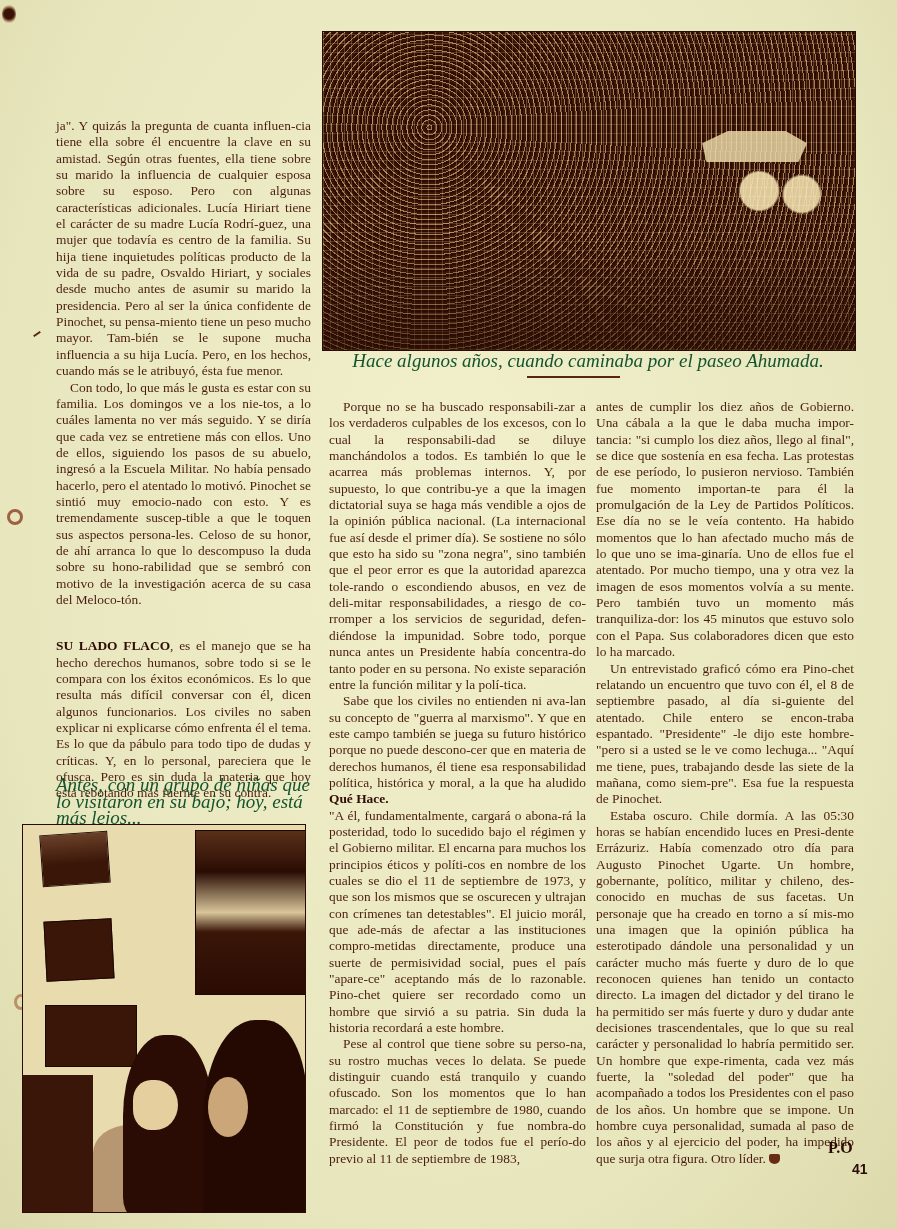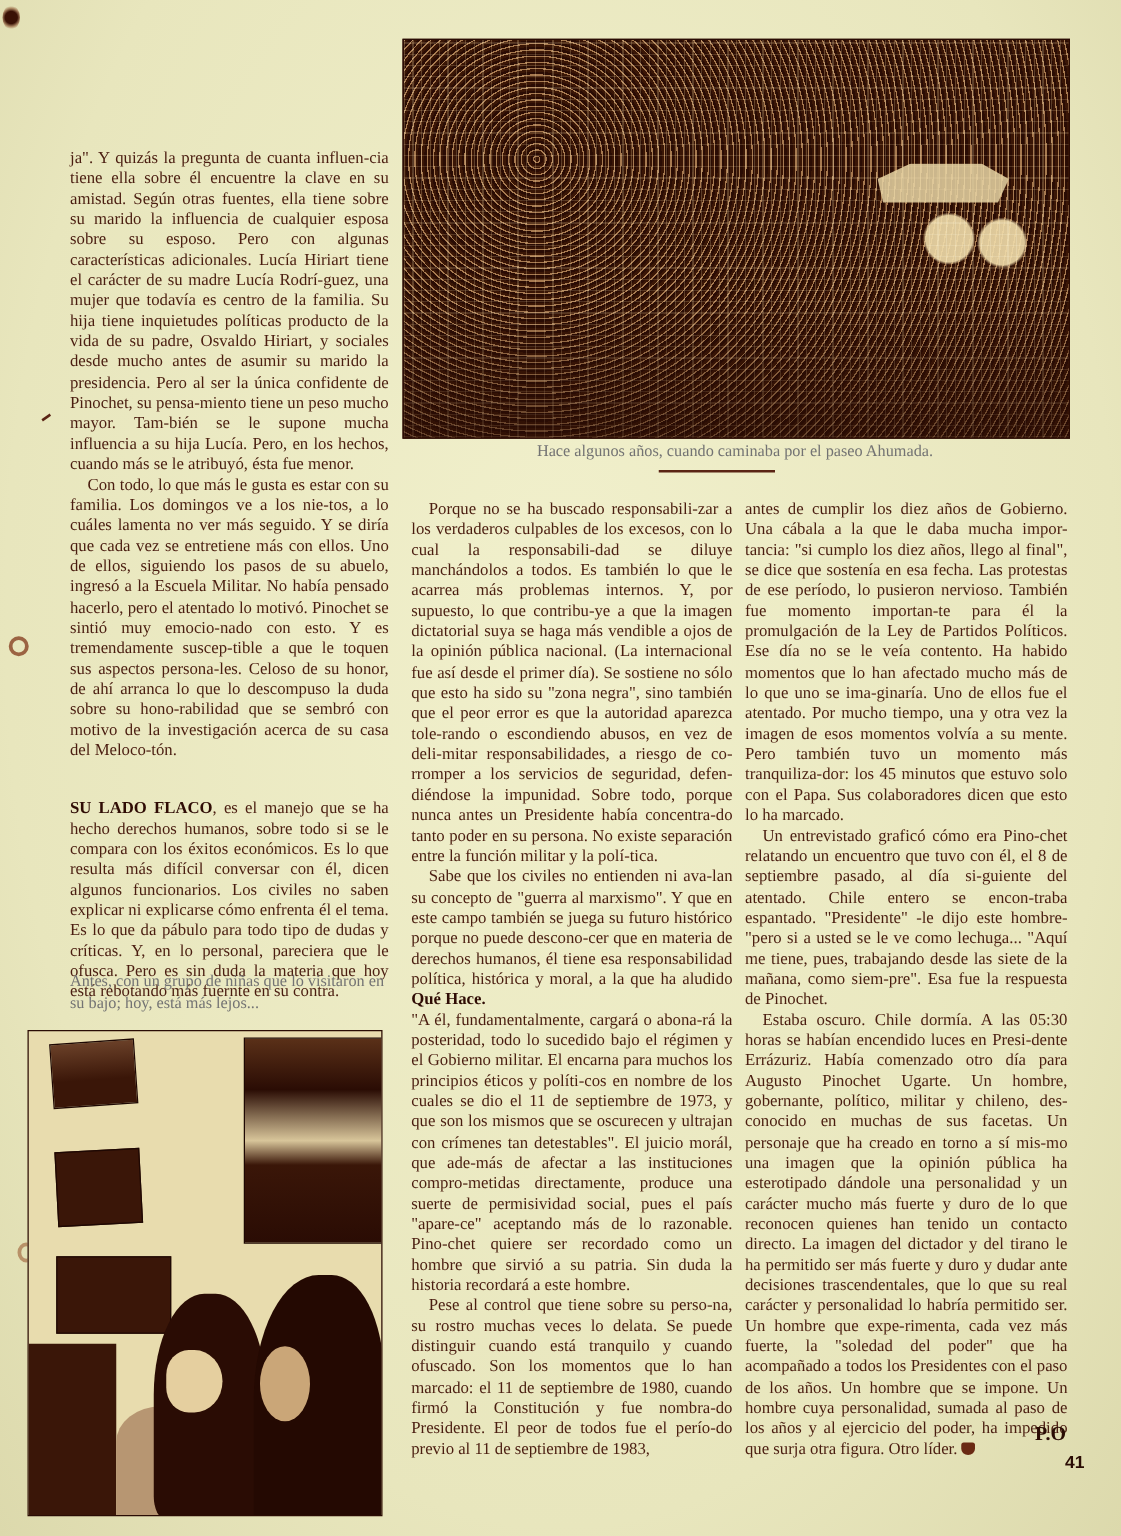--- a/index.html
+++ b/index.html
@@ -21,7 +21,7 @@
   #col2 { left: 329px; top: 399px; width: 257px; }
   #col3 { left: 596px; top: 399px; width: 258px; }
   .caption {
-    position: absolute; font-size: 13px; line-height: 16.5px; color: #737373;
+    position: absolute; font-style: italic; font-size: 19px; line-height: 16.5px; color: #14532d;
   }
   #caption-top { left: 322px; top: 353px; width: 532px; text-align: center; }
   #caption-top-rule { position: absolute; left: 527px; top: 376px; width: 93px; height: 1.5px; background: #5a2414; }

